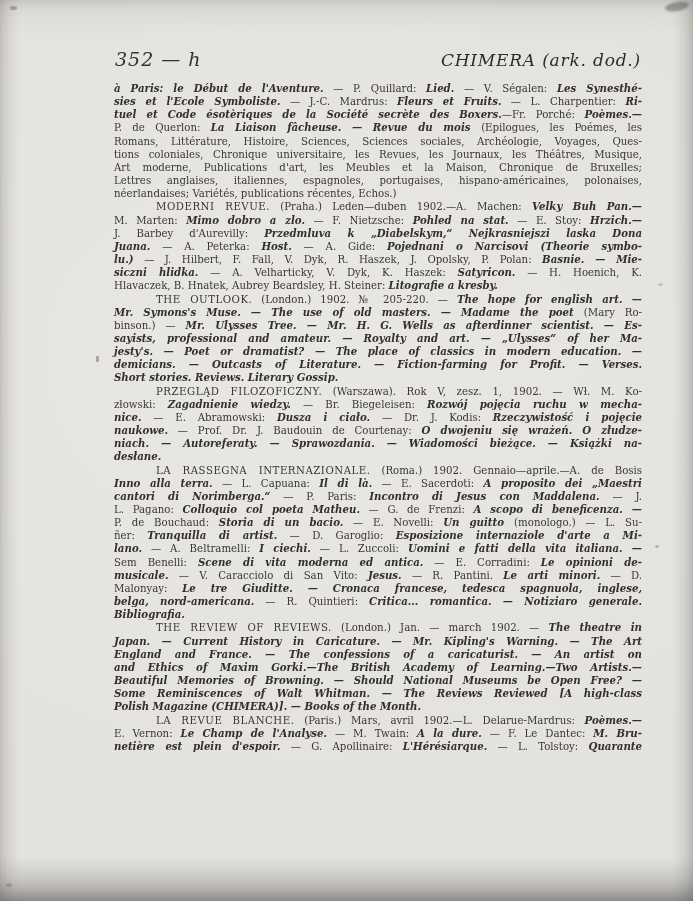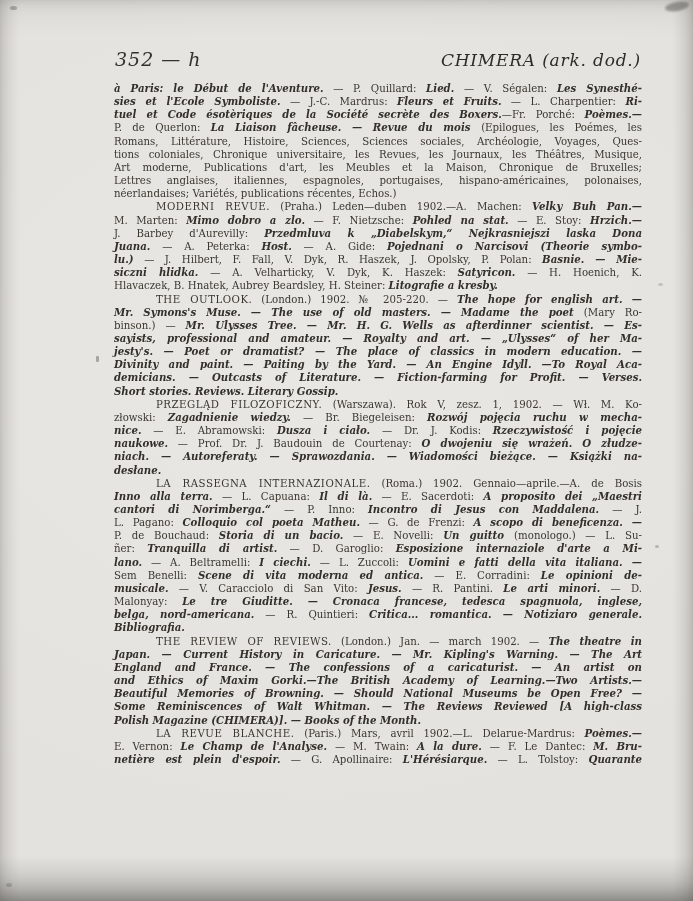--- a/index.html
+++ b/index.html
@@ -105,7 +105,6 @@
         <div class="line"><span class="rm">binson.) — </span><span class="em">Mr. Ulysses Tree. — Mr. H. G. Wells as afterdinner scientist. — Es-</span></div>
         <div class="line"><span class="em">sayists, professional and amateur. — Royalty and art. — „Ulysses“ of her Ma-</span></div>
         <div class="line"><span class="em">jesty's. — Poet or dramatist? — The place of classics in modern education. —</span></div>
-        <div class="line"><span class="em">Divinity and paint. — Paiting by the Yard. — An Engine Idyll. —To Royal Aca-</span></div>
         <div class="line"><span class="em">demicians. — Outcasts of Literature. — Fiction-farming for Profit. — Verses.</span></div>
         <div class="line last"><span class="em">Short stories. Reviews. Literary Gossip.</span></div>
       </div>

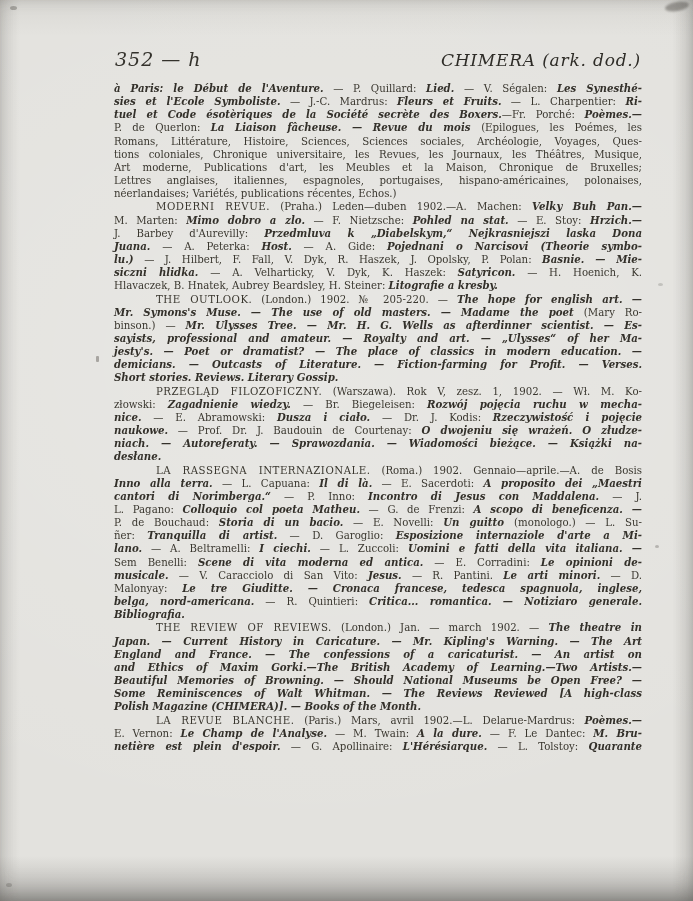--- a/index.html
+++ b/index.html
@@ -119,7 +119,7 @@
       <div class="para">
         <div class="line indent"><span class="caps">LA RASSEGNA INTERNAZIONALE.</span><span class="rm"> (Roma.) 1902. Gennaio—aprile.—A. de Bosis</span></div>
         <div class="line"><span class="em">Inno alla terra.</span><span class="rm"> — L. Capuana: </span><span class="em">Il di là.</span><span class="rm"> — E. Sacerdoti: </span><span class="em">A proposito dei „Maestri</span></div>
-        <div class="line"><span class="em">cantori di Norimberga.“</span><span class="rm"> — P. Inno: </span><span class="em">Incontro di Jesus con Maddalena.</span><span class="rm"> — J.</span></div>
+        <div class="line"><span class="em">cantori di Norimberga.“</span><span class="rm"> — P. Paris: </span><span class="em">Incontro di Jesus con Maddalena.</span><span class="rm"> — J.</span></div>
         <div class="line"><span class="rm">L. Pagano: </span><span class="em">Colloquio col poeta Matheu.</span><span class="rm"> — G. de Frenzi: </span><span class="em">A scopo di beneficenza. —</span></div>
         <div class="line"><span class="rm">P. de Bouchaud: </span><span class="em">Storia di un bacio.</span><span class="rm"> — E. Novelli: </span><span class="em">Un guitto </span><span class="rm">(monologo.) — L. Su-</span></div>
         <div class="line"><span class="rm">ñer: </span><span class="em">Tranquilla di artist.</span><span class="rm"> — D. Garoglio: </span><span class="em">Esposizione internaziole d'arte a Mi-</span></div>

